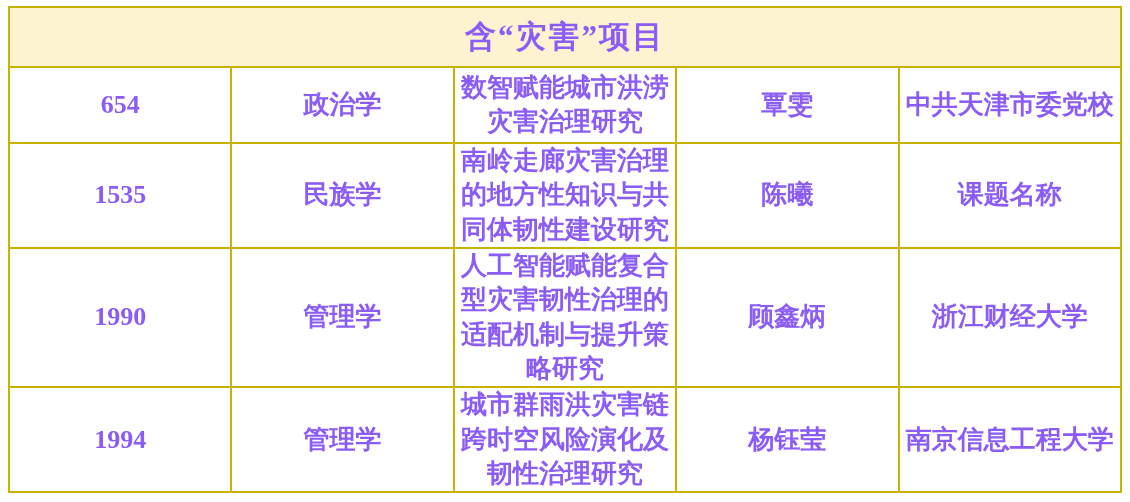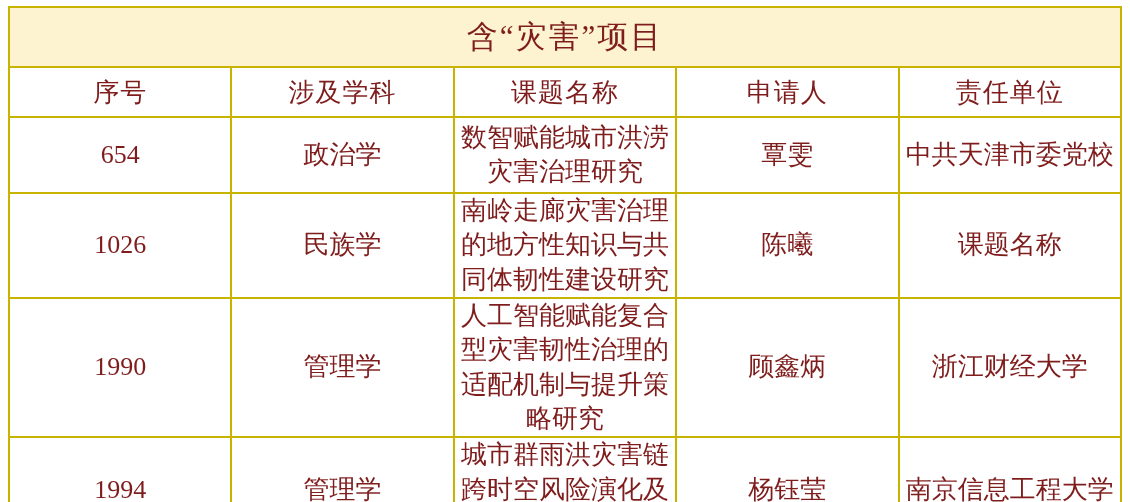--- a/index.html
+++ b/index.html
@@ -31,8 +31,8 @@
     margin: 0;
     text-align: center;
     vertical-align: middle;
-    color: #7f1d1d;
-    font-weight: normal;
+    color: #8b5cf6;
+    font-weight: bold;
   }
   .title-cell {
     background: #fdf3d1;

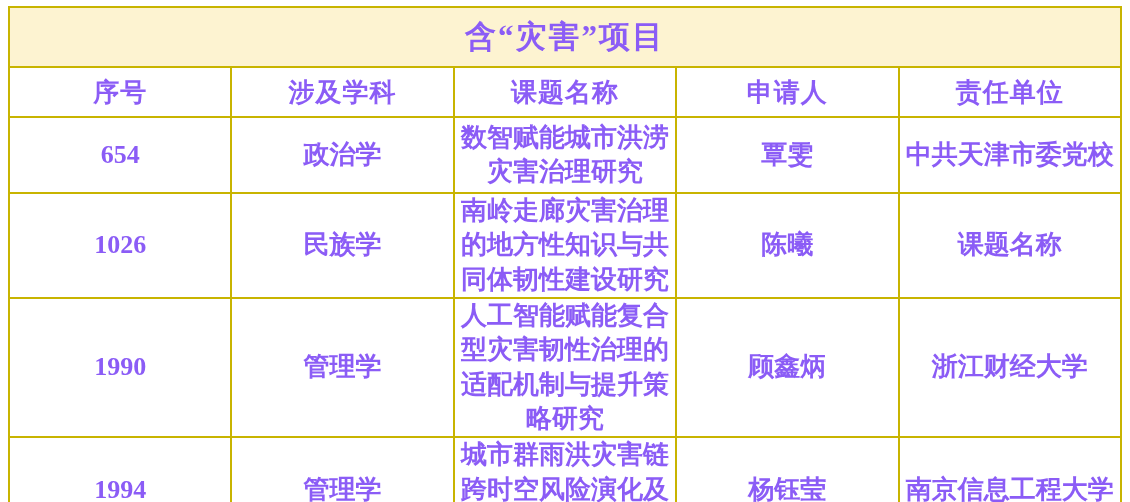--- a/index.html
+++ b/index.html
@@ -74,13 +74,6 @@
       <tr>
         <td class="title-cell" colspan="5">含“灾害”项目</td>
       </tr>
-      <tr>
-        <th class="head-cell col-seq">序号</th>
-        <th class="head-cell col-disc">涉及学科</th>
-        <th class="head-cell col-topic">课题名称</th>
-        <th class="head-cell col-appl">申请人</th>
-        <th class="head-cell col-unit">责任单位</th>
-      </tr>
 
       <tr class="row-1">
         <td class="body-cell col-seq">654</td>

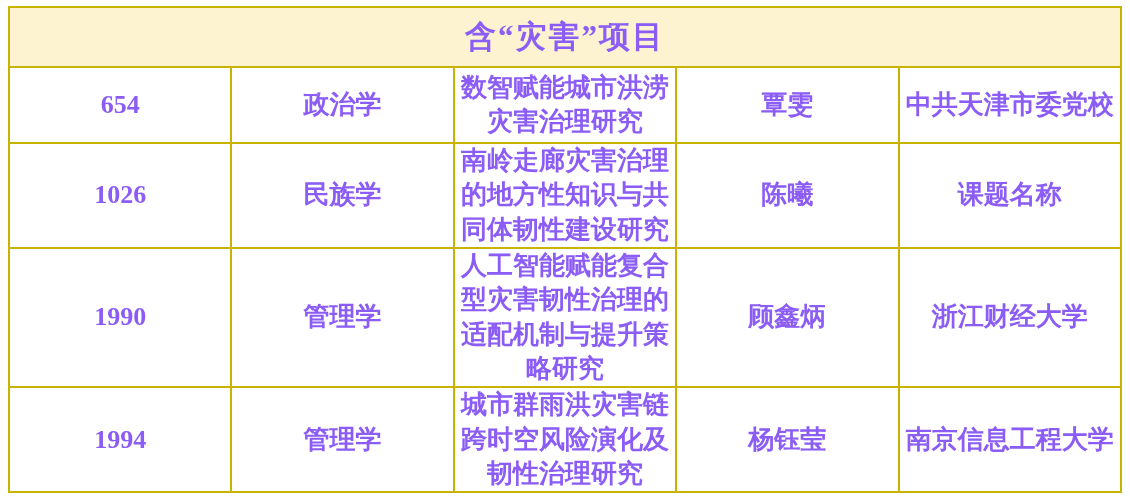--- a/index.html
+++ b/index.html
@@ -84,7 +84,7 @@
       </tr>
 
       <tr class="row-2">
-        <td class="body-cell col-seq">1026</td>
+        <td class="body-cell col-seq">1535</td>
         <td class="body-cell col-disc">民族学</td>
         <td class="body-cell col-topic topic-cell">南岭走廊灾害治理的地方性知识与共同体韧性建设研究</td>
         <td class="body-cell col-appl">陈曦</td>

